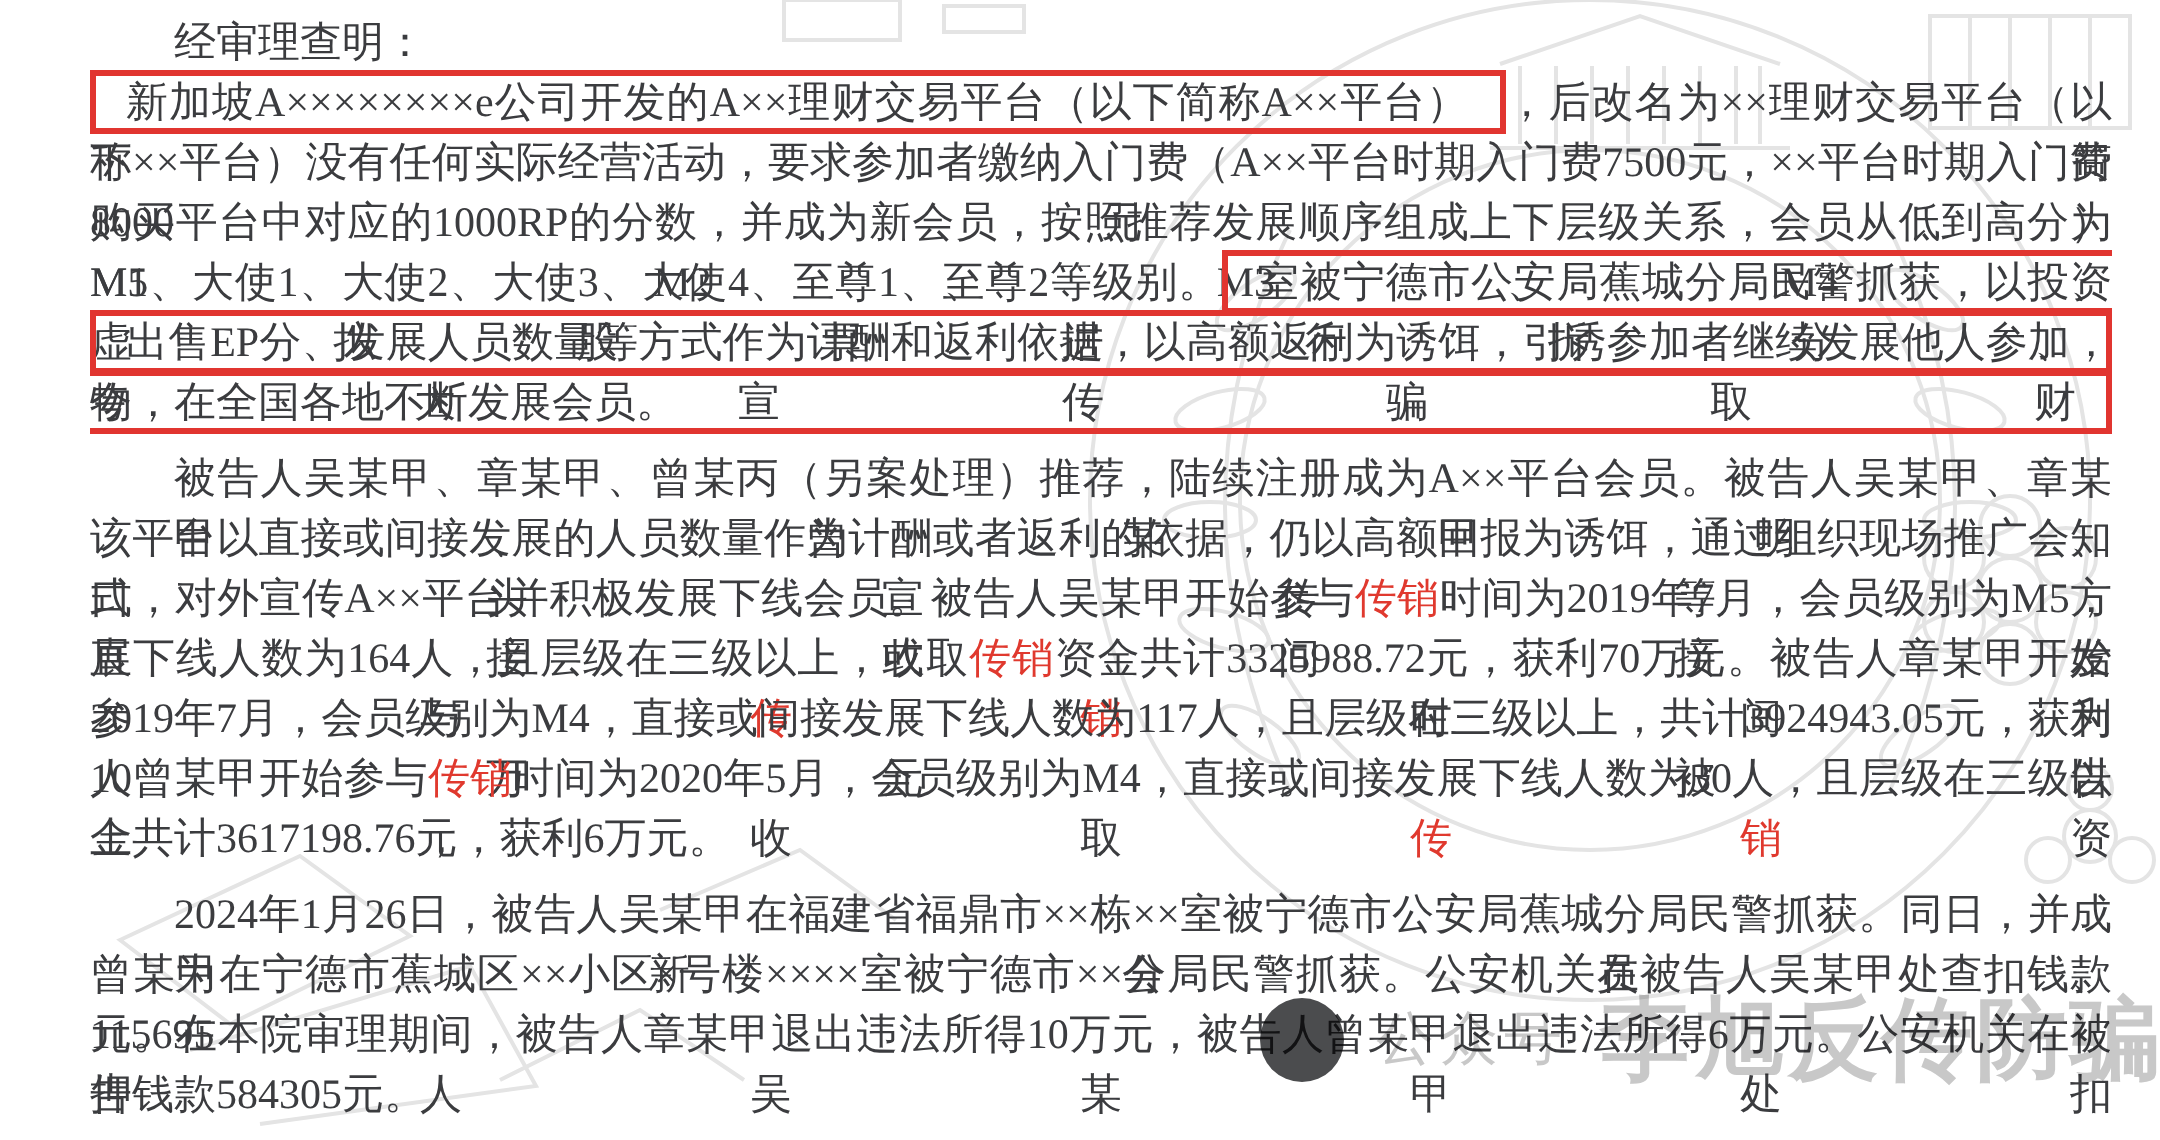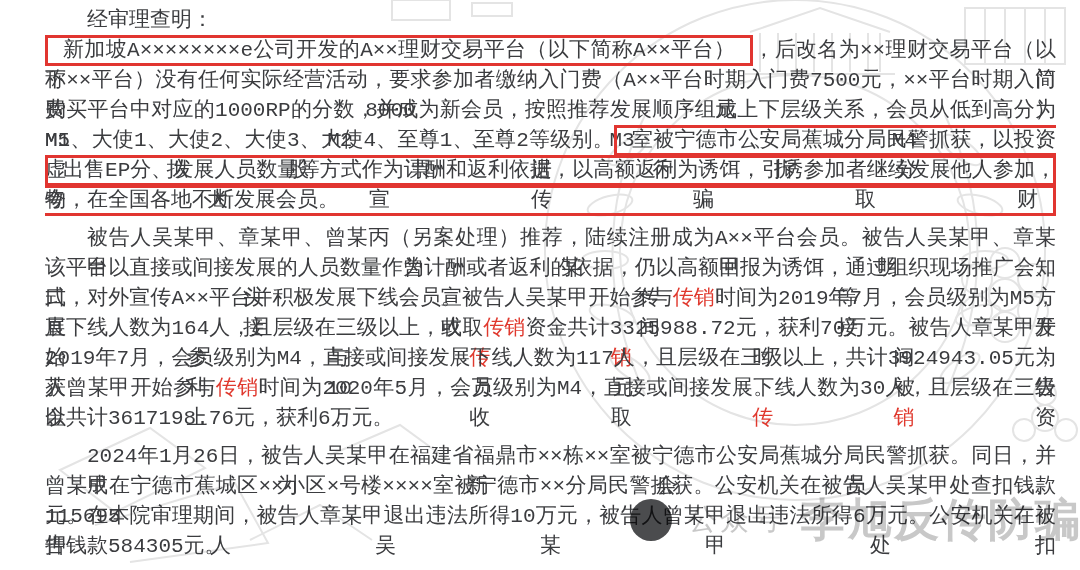--- a/index.html
+++ b/index.html
@@ -18,7 +18,7 @@
     width:1080px;height:570px;
     background:var(--page-bg);
     overflow:hidden;
-    font-family:Liberation Mono, monospace;
+    font-family:Liberation Serif, serif;
     color:var(--text);
   }
   .emblem{

